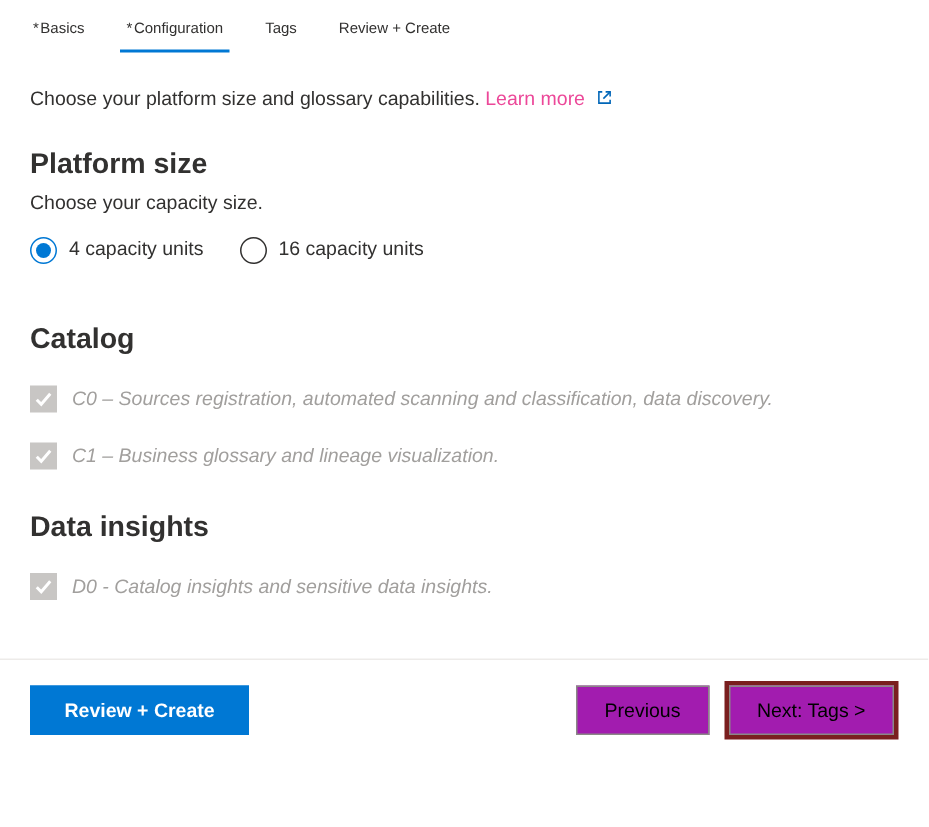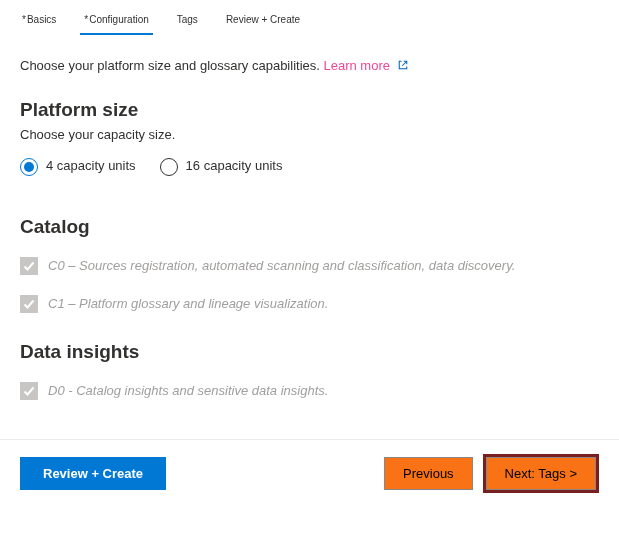--- a/index.html
+++ b/index.html
@@ -224,7 +224,7 @@
           <path d="M2.5 7.5 L5.5 10.5 L11.5 3.5"></path>
         </svg>
       </div>
-      <div class="checkbox-label">C1 – Platform glossary and lineage visualization.</div>
+      <div class="checkbox-label">C1 – Business glossary and lineage visualization.</div>
     </div>
   </div>
 

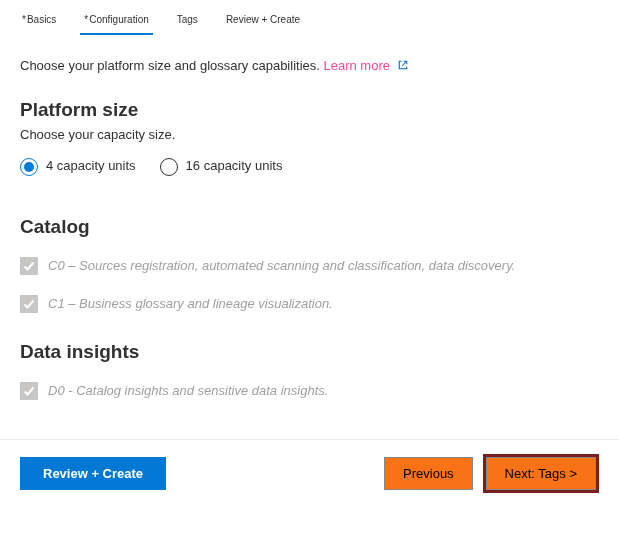--- a/index.html
+++ b/index.html
@@ -141,7 +141,7 @@
       font-size: 13px;
       padding: 8px 18px;
       border: 1px solid #8a8886;
-      background: #f97316;
+      background: #a21caf;
       cursor: pointer;
       font-family: inherit;
     }

